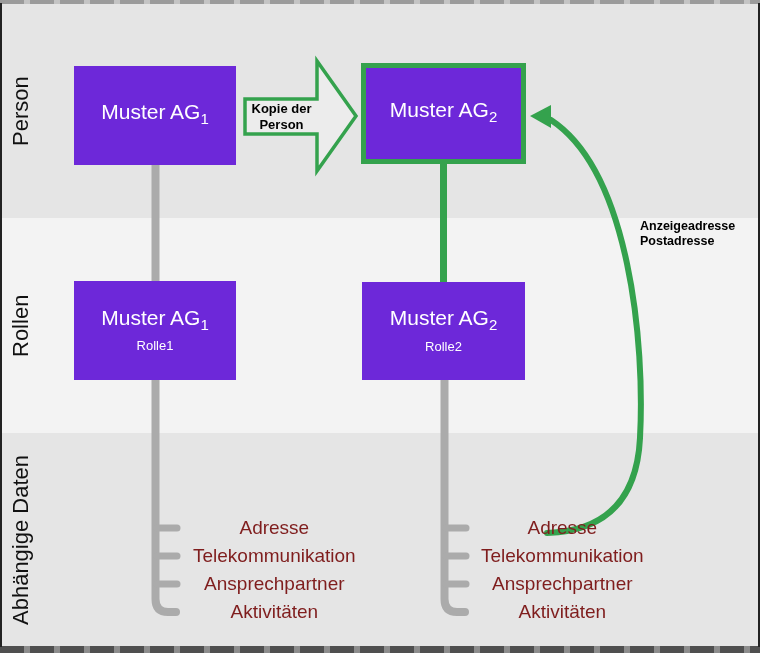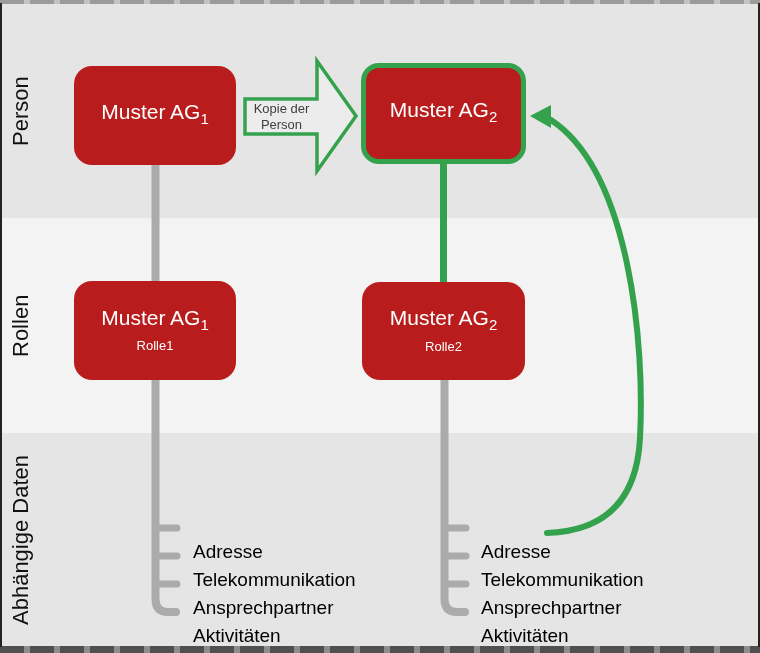--- a/index.html
+++ b/index.html
@@ -44,9 +44,9 @@
   
   .ebox{
     position:absolute;z-index:2;
-    background:#b91c1c;color:#ffffff;
+    background:#6d28d9;color:#ffffff;
     display:flex;flex-direction:column;align-items:center;justify-content:center;
-    font-size:21px;line-height:24px;text-align:left;border-radius:18px;
+    font-size:21px;line-height:24px;text-align:left;
   }
   .ebox .sub{font-size:15px;}
   .ebox .role{font-size:13px;line-height:18px;}

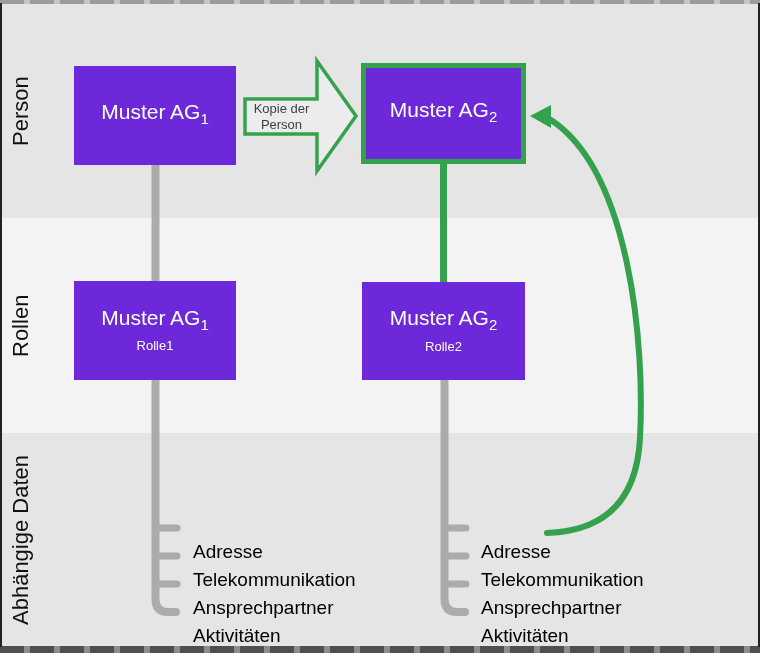--- a/index.html
+++ b/index.html
@@ -56,7 +56,7 @@
   #rolle-box-2{left:362px;top:282px;width:163px;height:98px;}
   
   .green-note{
-    position:absolute;z-index:3;color:#404040;font-weight:normal;
+    position:absolute;z-index:3;color:#000000;font-weight:bold;
   }
   #copy-arrow-label{
     left:245px;top:99px;width:73px;height:36px;

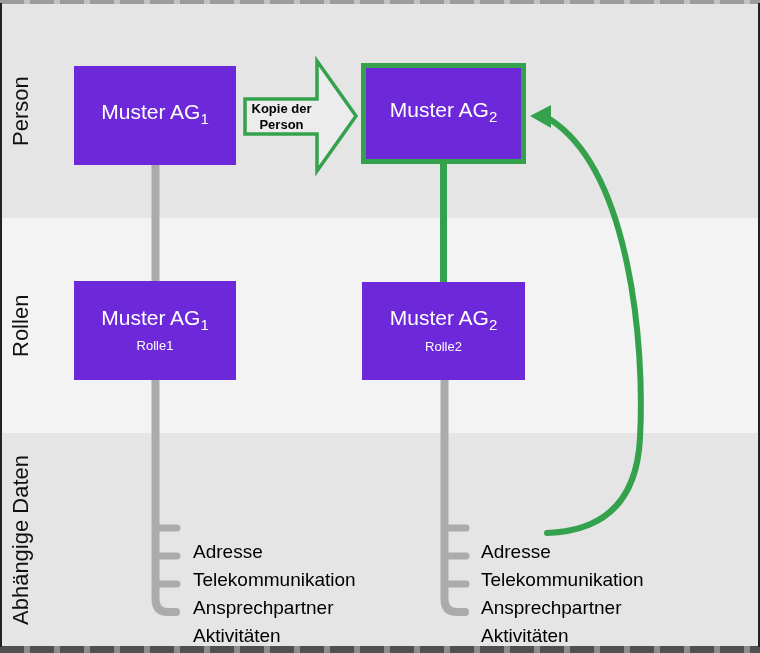--- a/index.html
+++ b/index.html
@@ -136,6 +136,8 @@
   </div>
 
   <div class="green-note" id="copy-arrow-label">Kopie der Person</div>
+  <div class="green-note" id="address-arrow-label">Anzeigeadresse
+Postadresse</div>
 
   <div class="dep-list" id="dep-list-left">
     <div class="dep-item">Adresse</div>

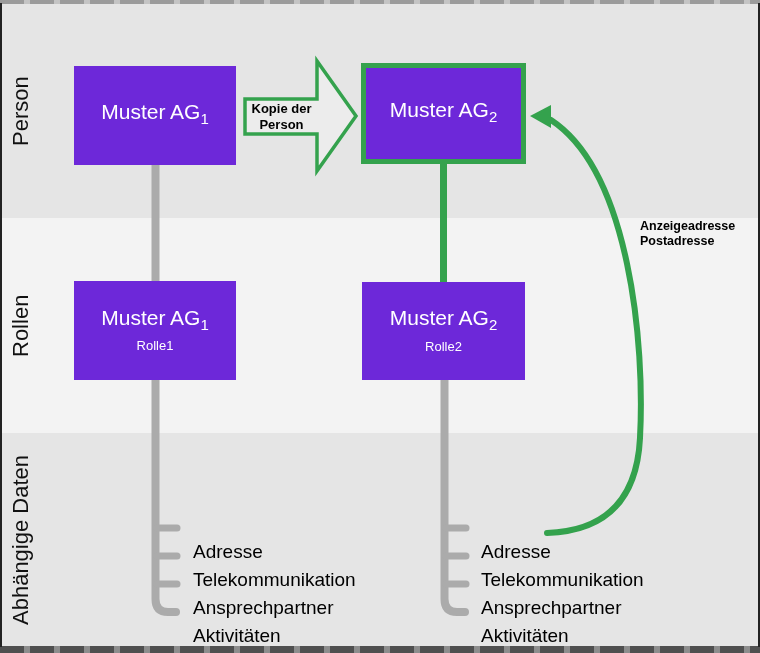--- a/index.html
+++ b/index.html
@@ -71,8 +71,8 @@
   }
   
   .dep-list{
-    position:absolute;z-index:2;top:538px;
-    font-size:19px;line-height:28px;color:#000000;white-space:nowrap;
+    position:absolute;z-index:2;top:514px;
+    font-size:19px;line-height:28px;color:#7f1d1d;white-space:nowrap;text-align:center;
   }
   #dep-list-left{left:193px;}
   #dep-list-right{left:481px;}

